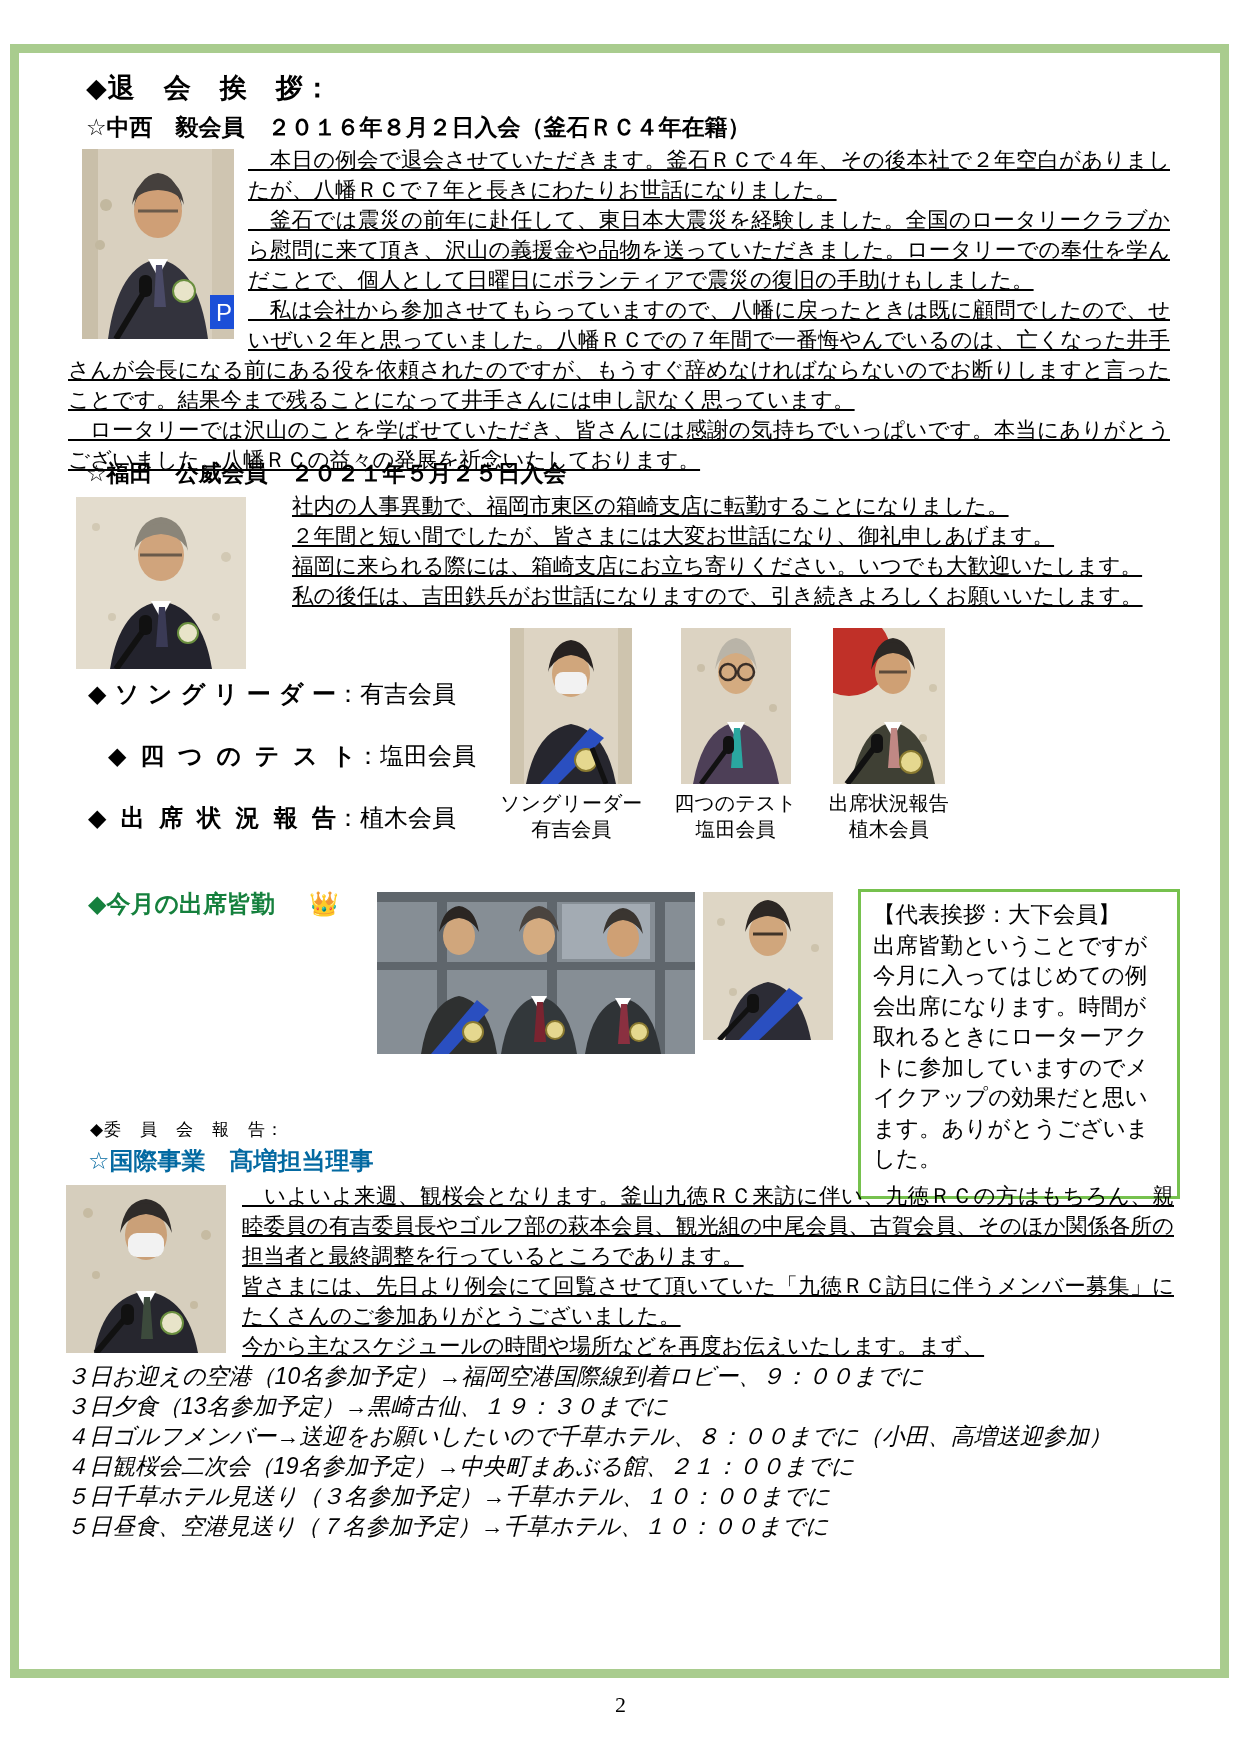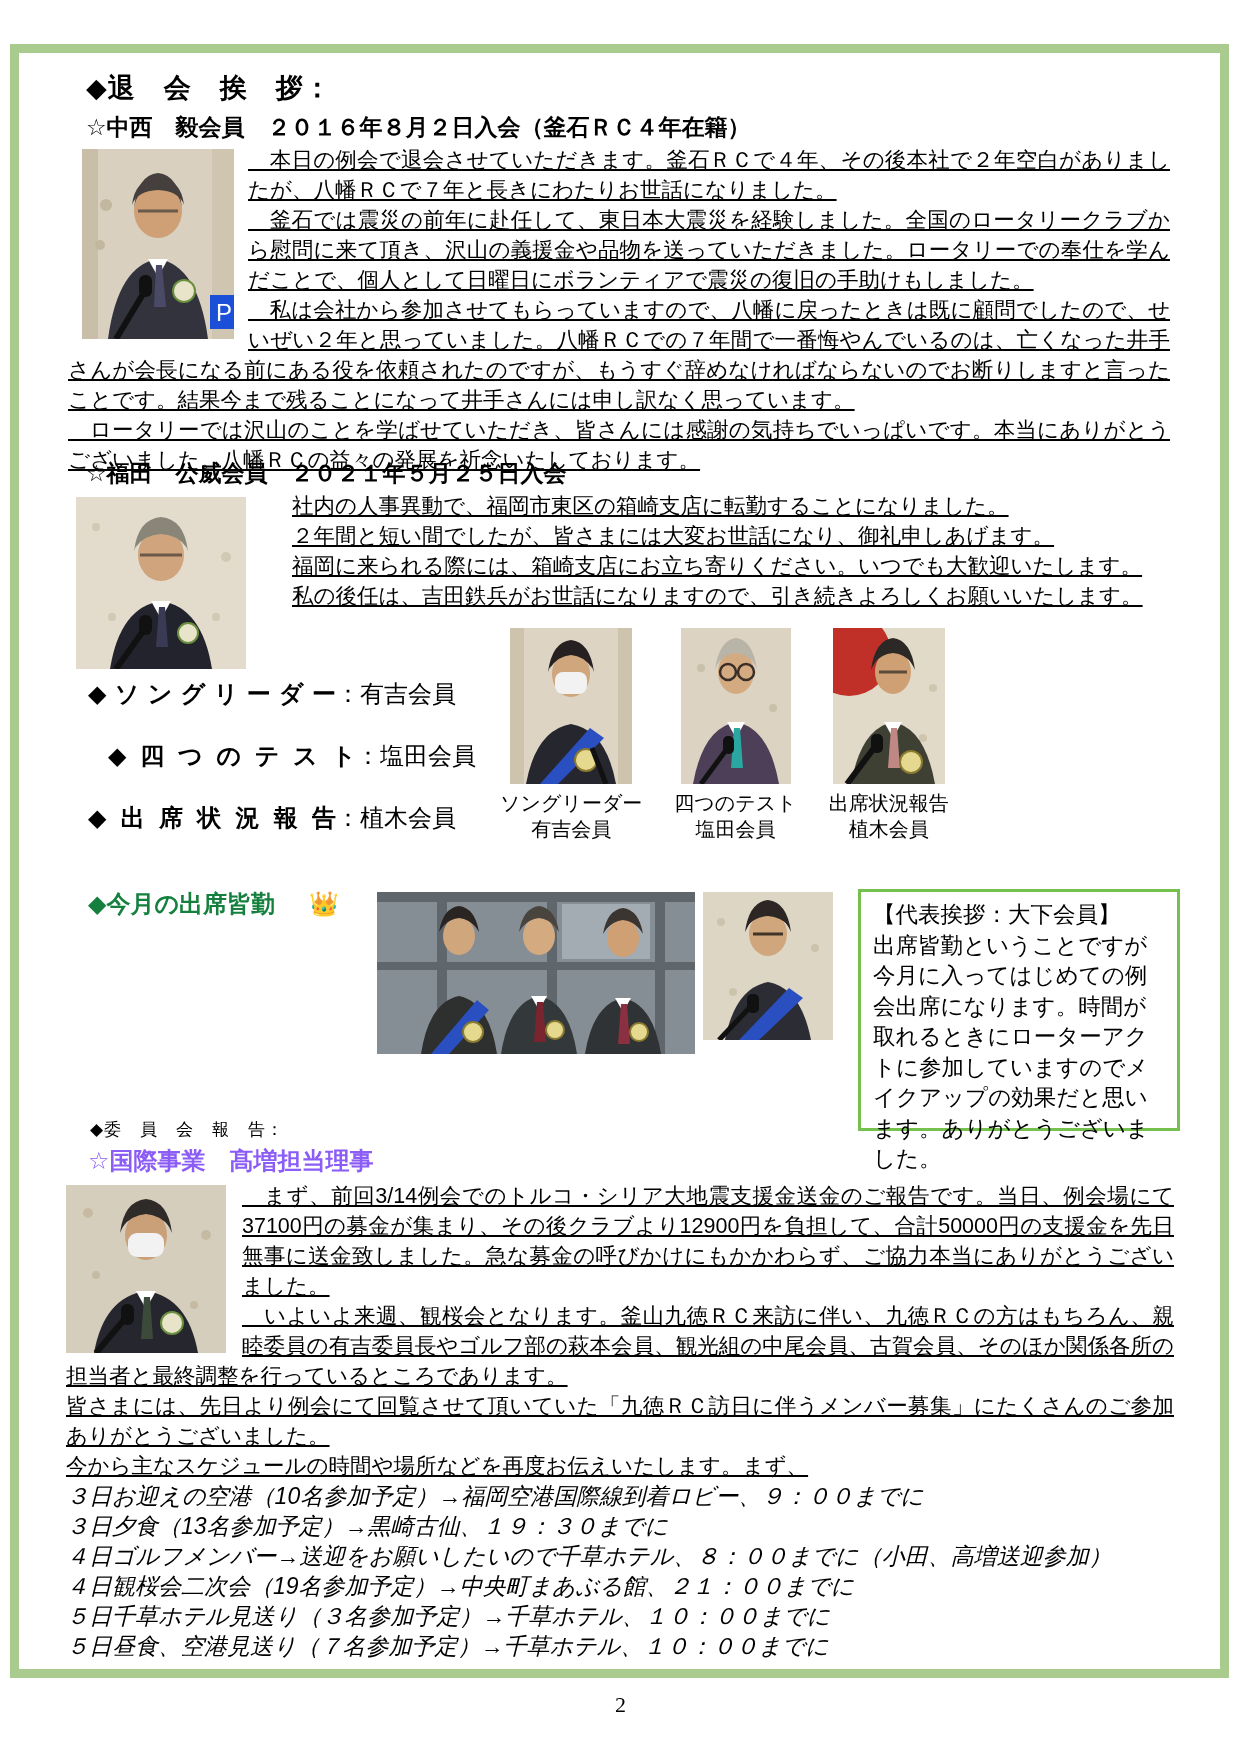--- a/index.html
+++ b/index.html
@@ -41,7 +41,7 @@
   .att-years{width:100px;text-align:right;}
   .gphoto{position:absolute;left:309px;top:12px;width:318px;height:162px;}
   .sphoto{position:absolute;left:635px;top:12px;width:130px;height:148px;}
-  .repbox{position:absolute;left:790px;top:9px;width:322px;height:242px;box-sizing:border-box;
+  .repbox{position:absolute;left:790px;top:9px;width:322px;height:310px;box-sizing:border-box;
           border:3px solid #76c14e;padding:8px 10px 6px 12px;font-size:22.5px;line-height:30.5px;}
   
   .sec-e{left:66px;top:1118px;width:1108px;}

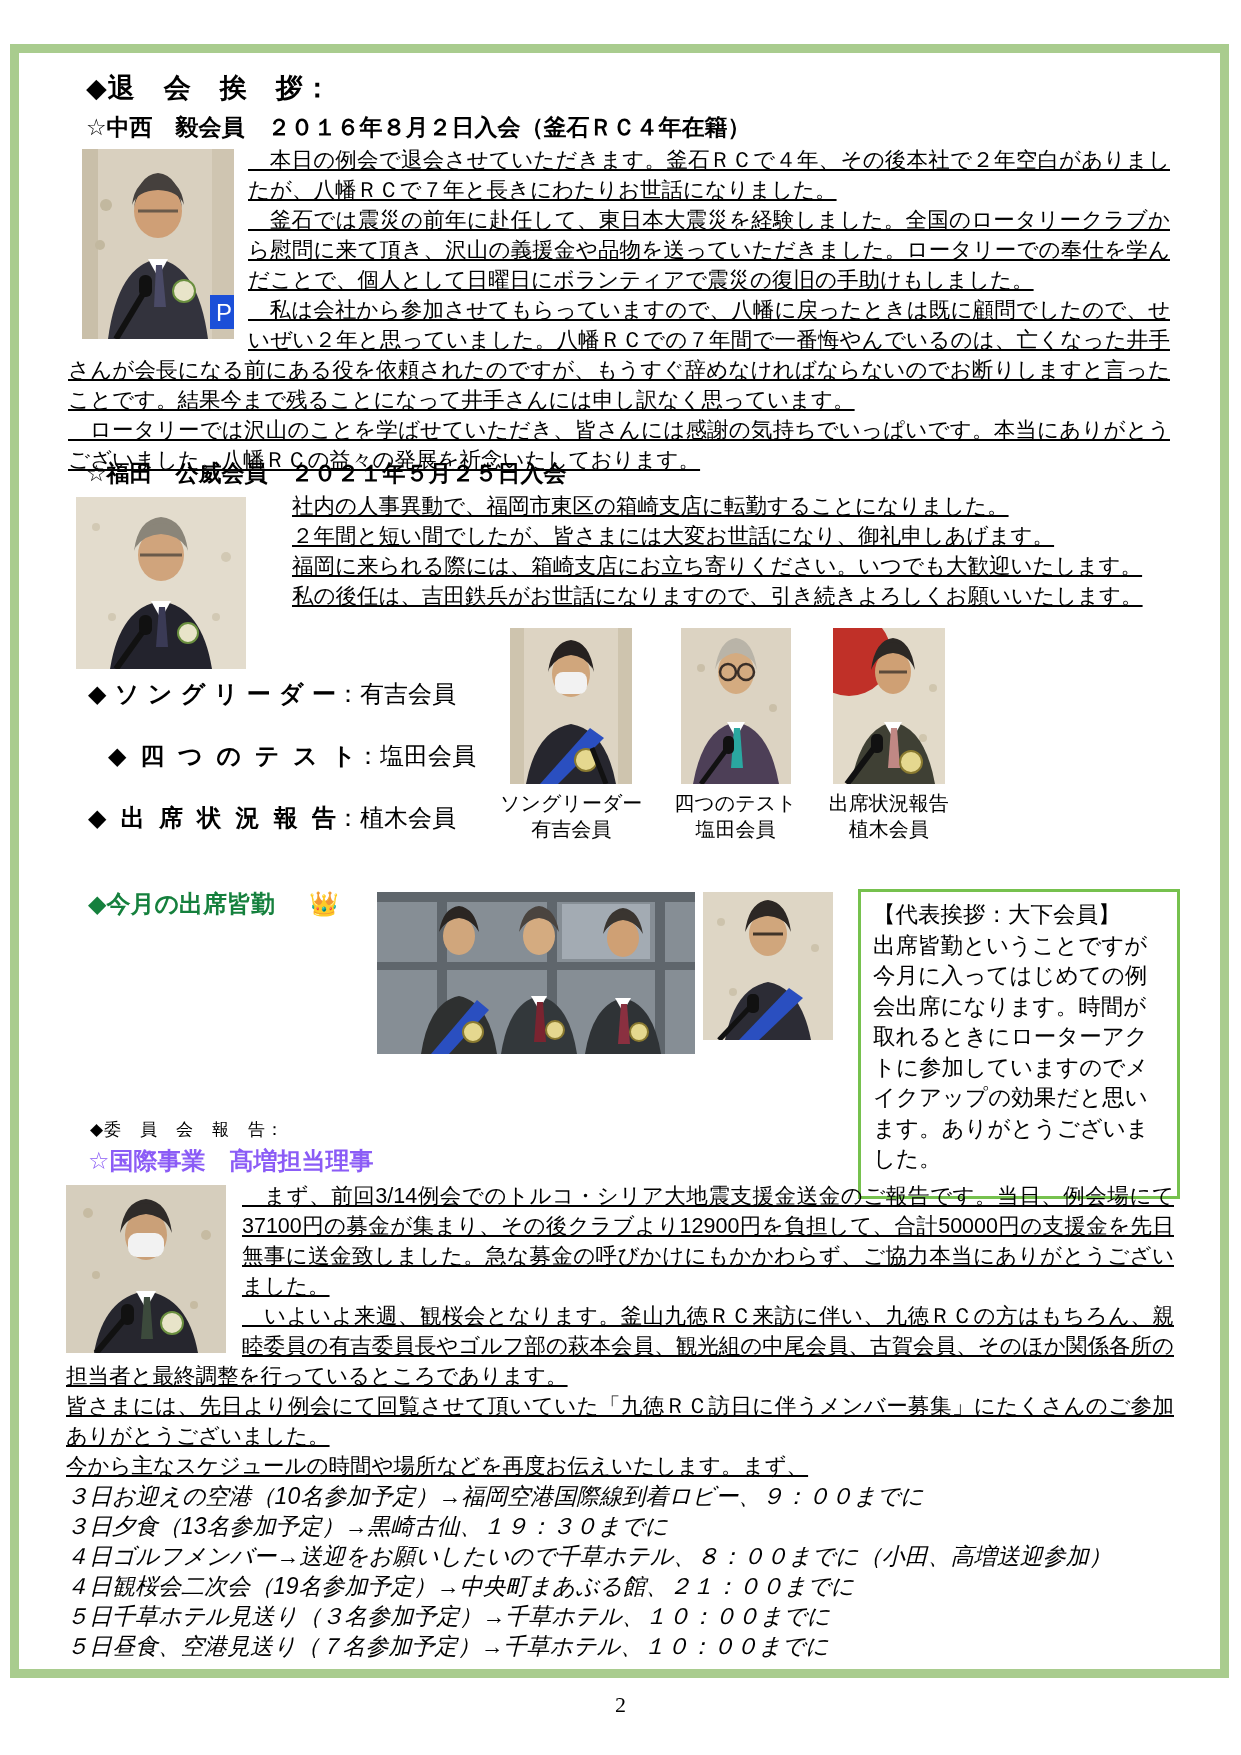--- a/index.html
+++ b/index.html
@@ -46,7 +46,7 @@
   
   .sec-e{left:66px;top:1118px;width:1108px;}
   .h-main2{font-size:17px;font-weight:normal;margin-left:24px;letter-spacing:1px;}
-  .h-sub{font-size:24px;font-weight:bold;color:#8b5cf6;margin:4px 0 4px 22px;}
+  .h-sub{font-size:24px;font-weight:bold;color:#0369a1;margin:4px 0 4px 22px;}
   .photo3{float:left;width:160px;height:168px;margin:4px 16px 2px 0;}
   .sched{font-size:23px;line-height:30px;font-style:italic;}
   

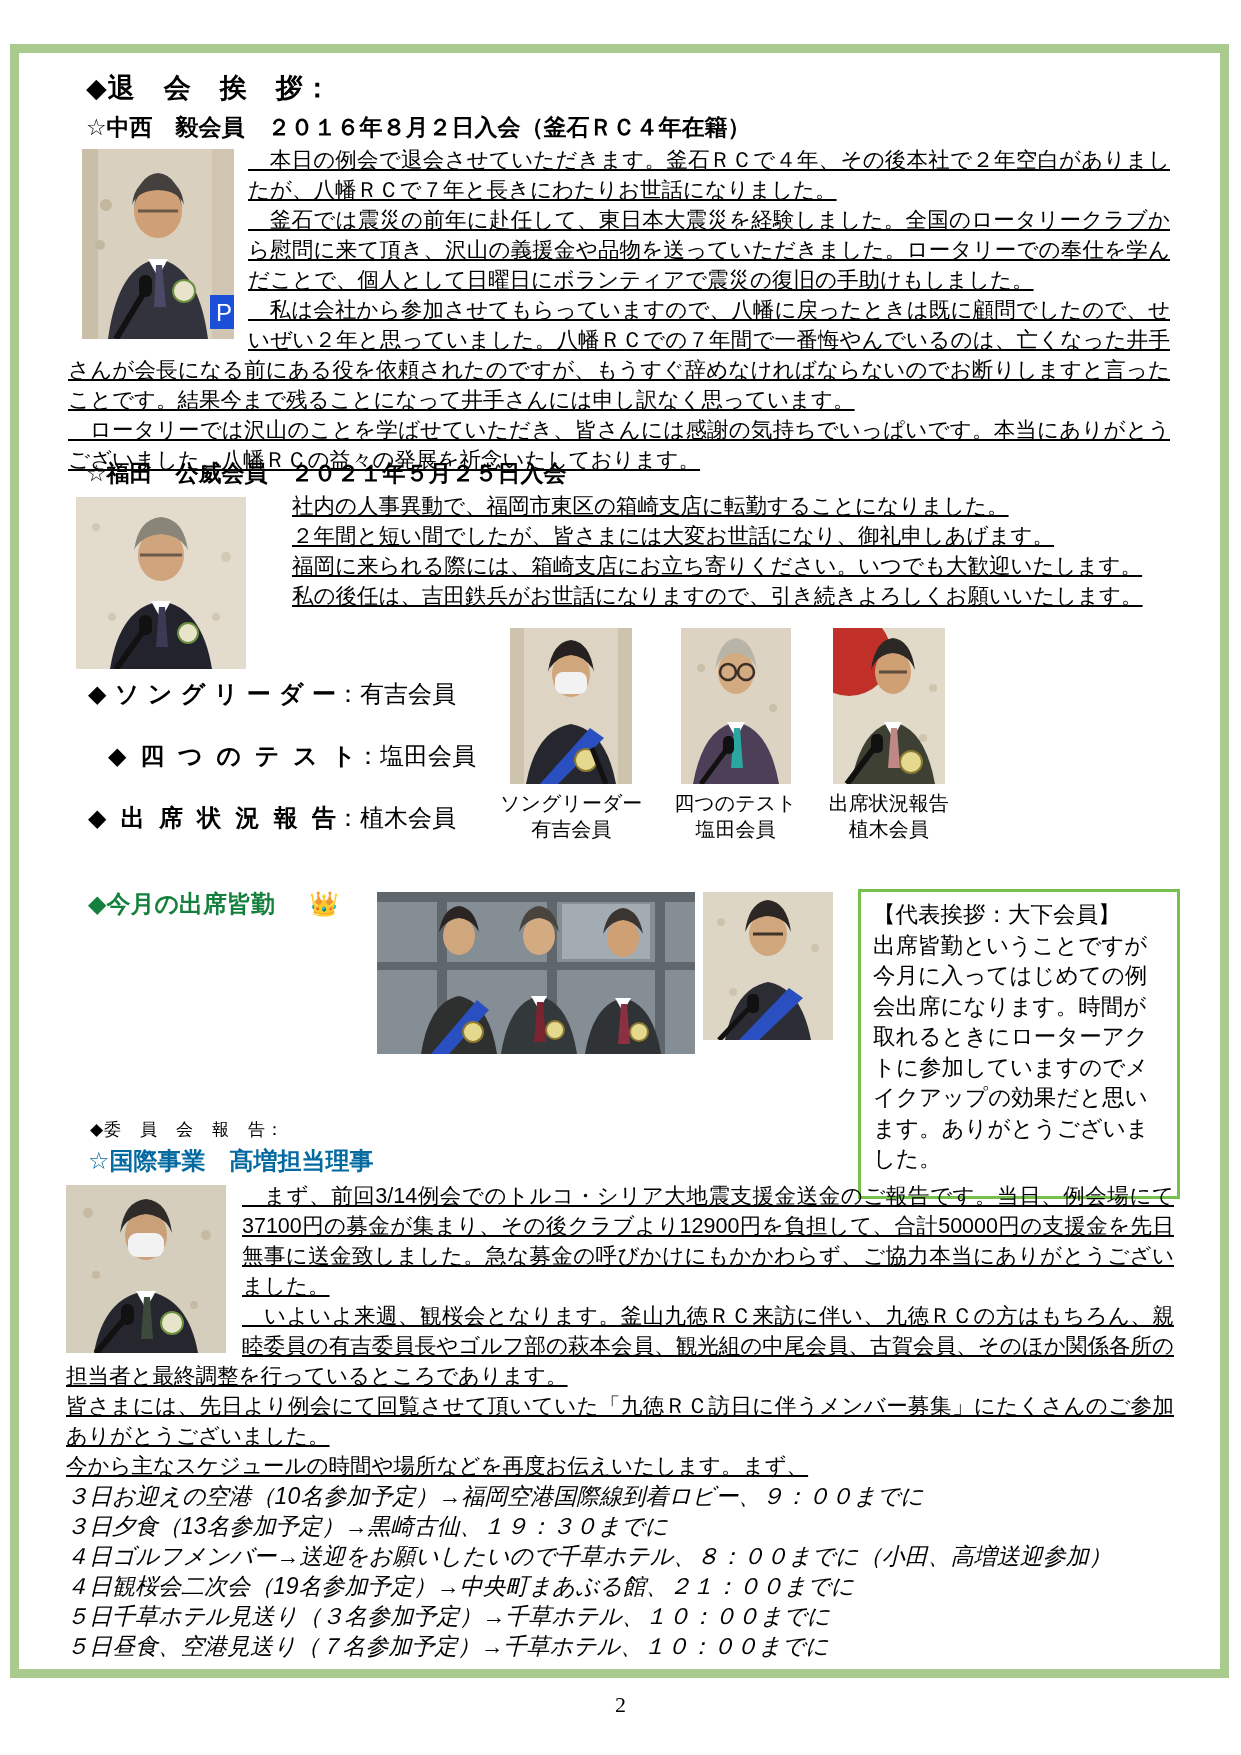--- a/index.html
+++ b/index.html
@@ -282,7 +282,6 @@
           <circle cx="106" cy="138" r="11" fill="#e8e4c9" stroke="#6a8f3f" stroke-width="2"></circle>
         </svg>
       </div>
-      <p>　まず、前回3/14例会でのトルコ・シリア大地震支援金送金のご報告です。当日、例会場にて37100円の募金が集まり、その後クラブより12900円を負担して、合計50000円の支援金を先日無事に送金致しました。急な募金の呼びかけにもかかわらず、ご協力本当にありがとうございました。</p>
       <p>　いよいよ来週、観桜会となります。釜山九徳ＲＣ来訪に伴い、九徳ＲＣの方はもちろん、親睦委員の有吉委員長やゴルフ部の萩本会員、観光組の中尾会員、古賀会員、そのほか関係各所の担当者と最終調整を行っているところであります。</p>
       <p>皆さまには、先日より例会にて回覧させて頂いていた「九徳ＲＣ訪日に伴うメンバー募集」にたくさんのご参加ありがとうございました。</p>
       <p>今から主なスケジュールの時間や場所などを再度お伝えいたします。まず、</p>

